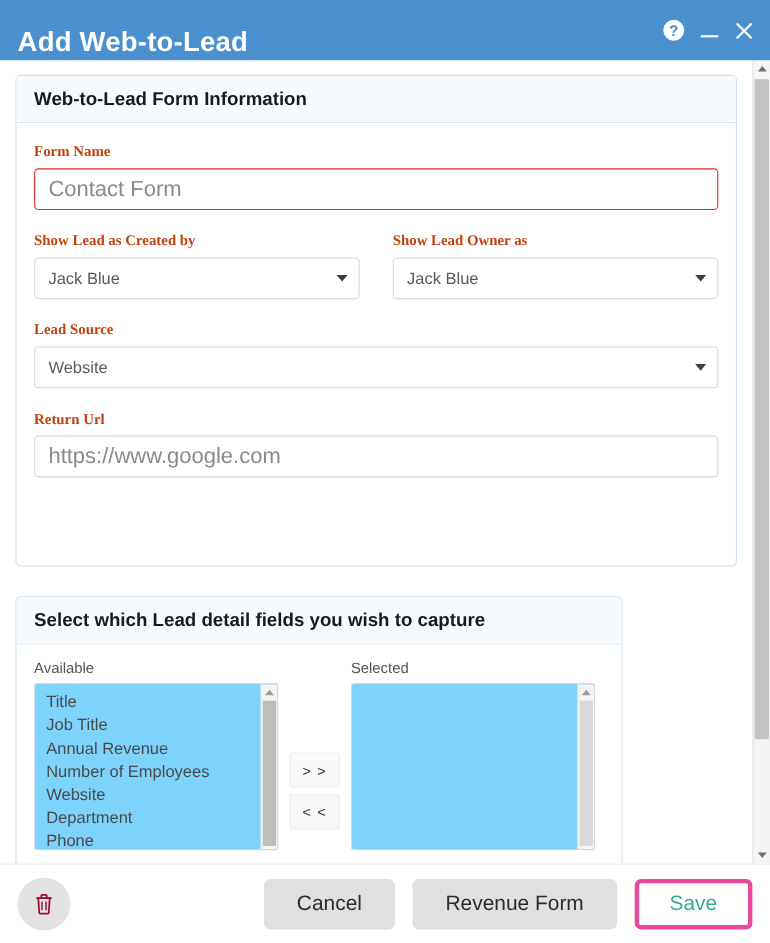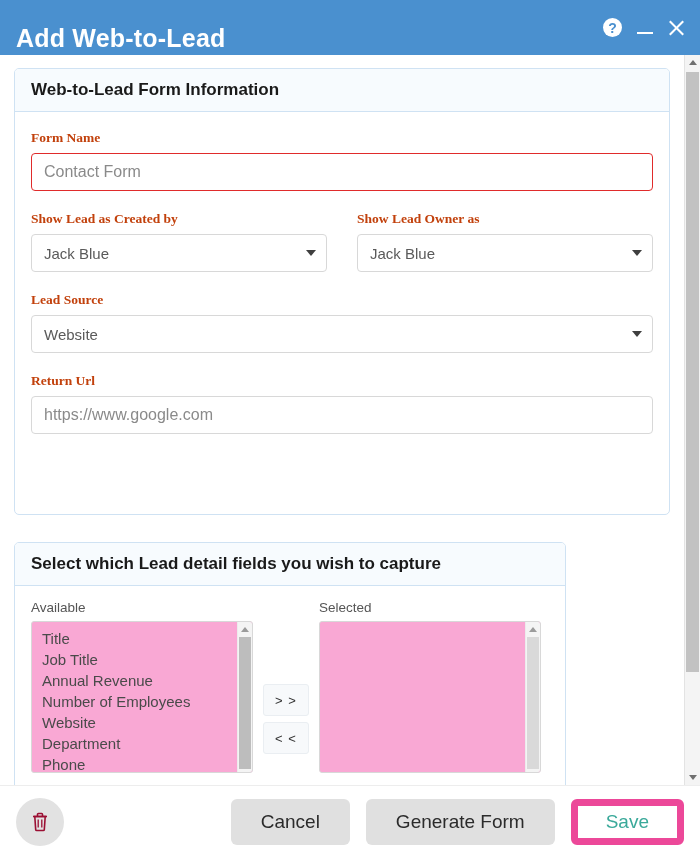--- a/index.html
+++ b/index.html
@@ -132,7 +132,7 @@
     background: #ffffff;
     padding: 0 12px;
     font-family: "Liberation Sans", sans-serif;
-    font-size: 16px;
+    font-size: 20px;
     color: #727272;
     outline: none;
   }

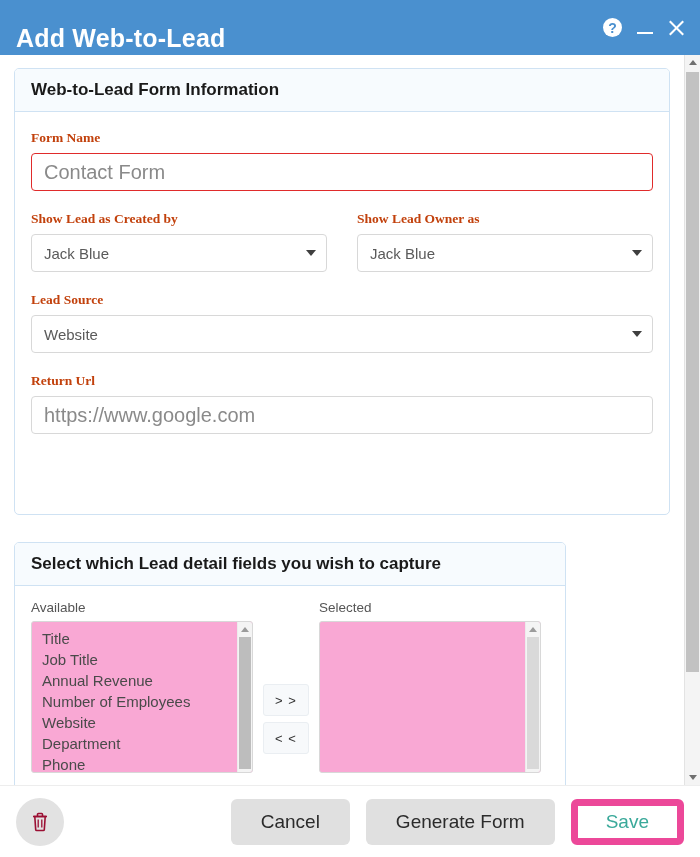--- a/index.html
+++ b/index.html
@@ -181,7 +181,7 @@
     height: 152px;
     border: 1px solid #d8d8d8;
     border-radius: 3px;
-    background: #f9a8d4;
+    background: #7dd3fc;
     overflow: hidden;
   }
   .listbox ul {

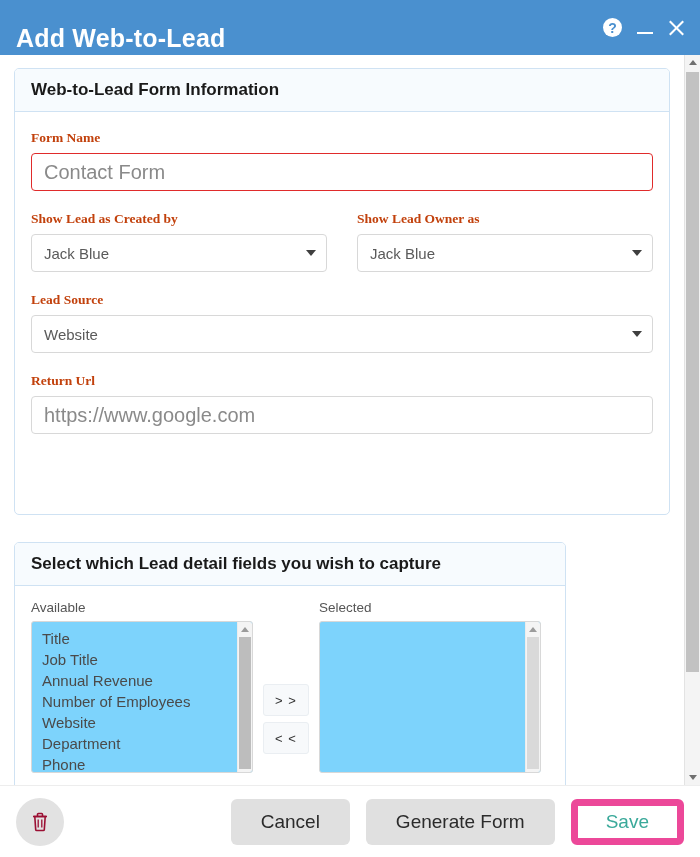--- a/index.html
+++ b/index.html
@@ -415,7 +415,7 @@
   </button>
   <div class="footer-right">
     <button class="btn btn-gray">Cancel</button>
-    <button class="btn btn-gray">Generate Form</button>
+    <button class="btn btn-gray">Revenue Form</button>
     <button class="btn btn-save">Save</button>
   </div>
 </div>

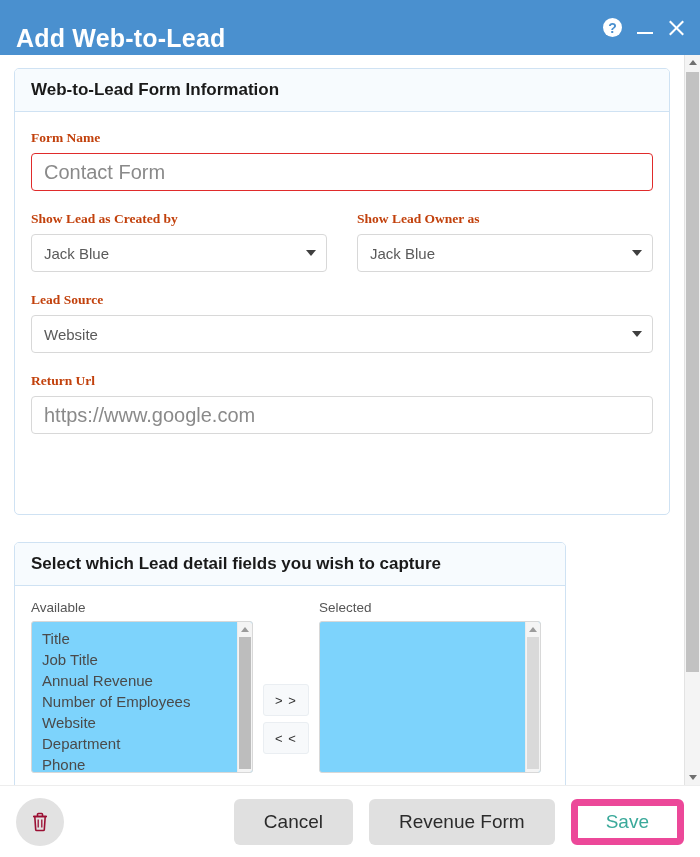--- a/index.html
+++ b/index.html
@@ -277,7 +277,7 @@
   .btn-save {
     background: #ffffff;
     color: #3aa99a;
-    border: 7px solid #ec4899;
+    border: 4px solid #ec4899;
     padding: 0 28px;
   }
 </style>

